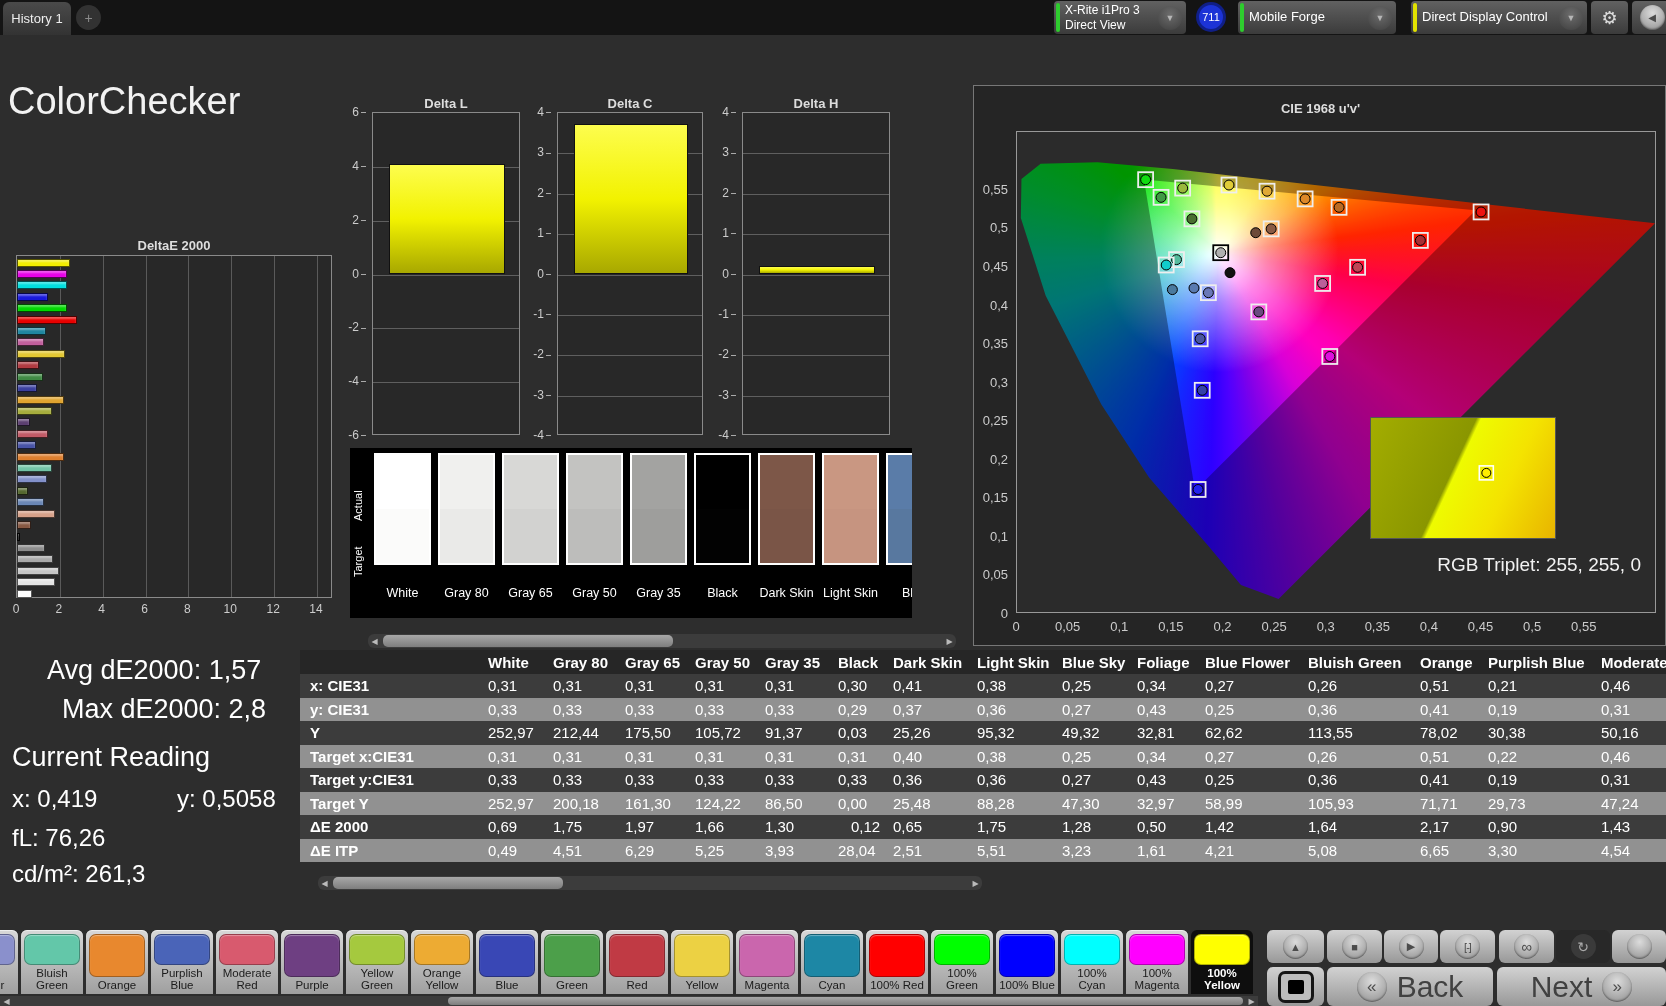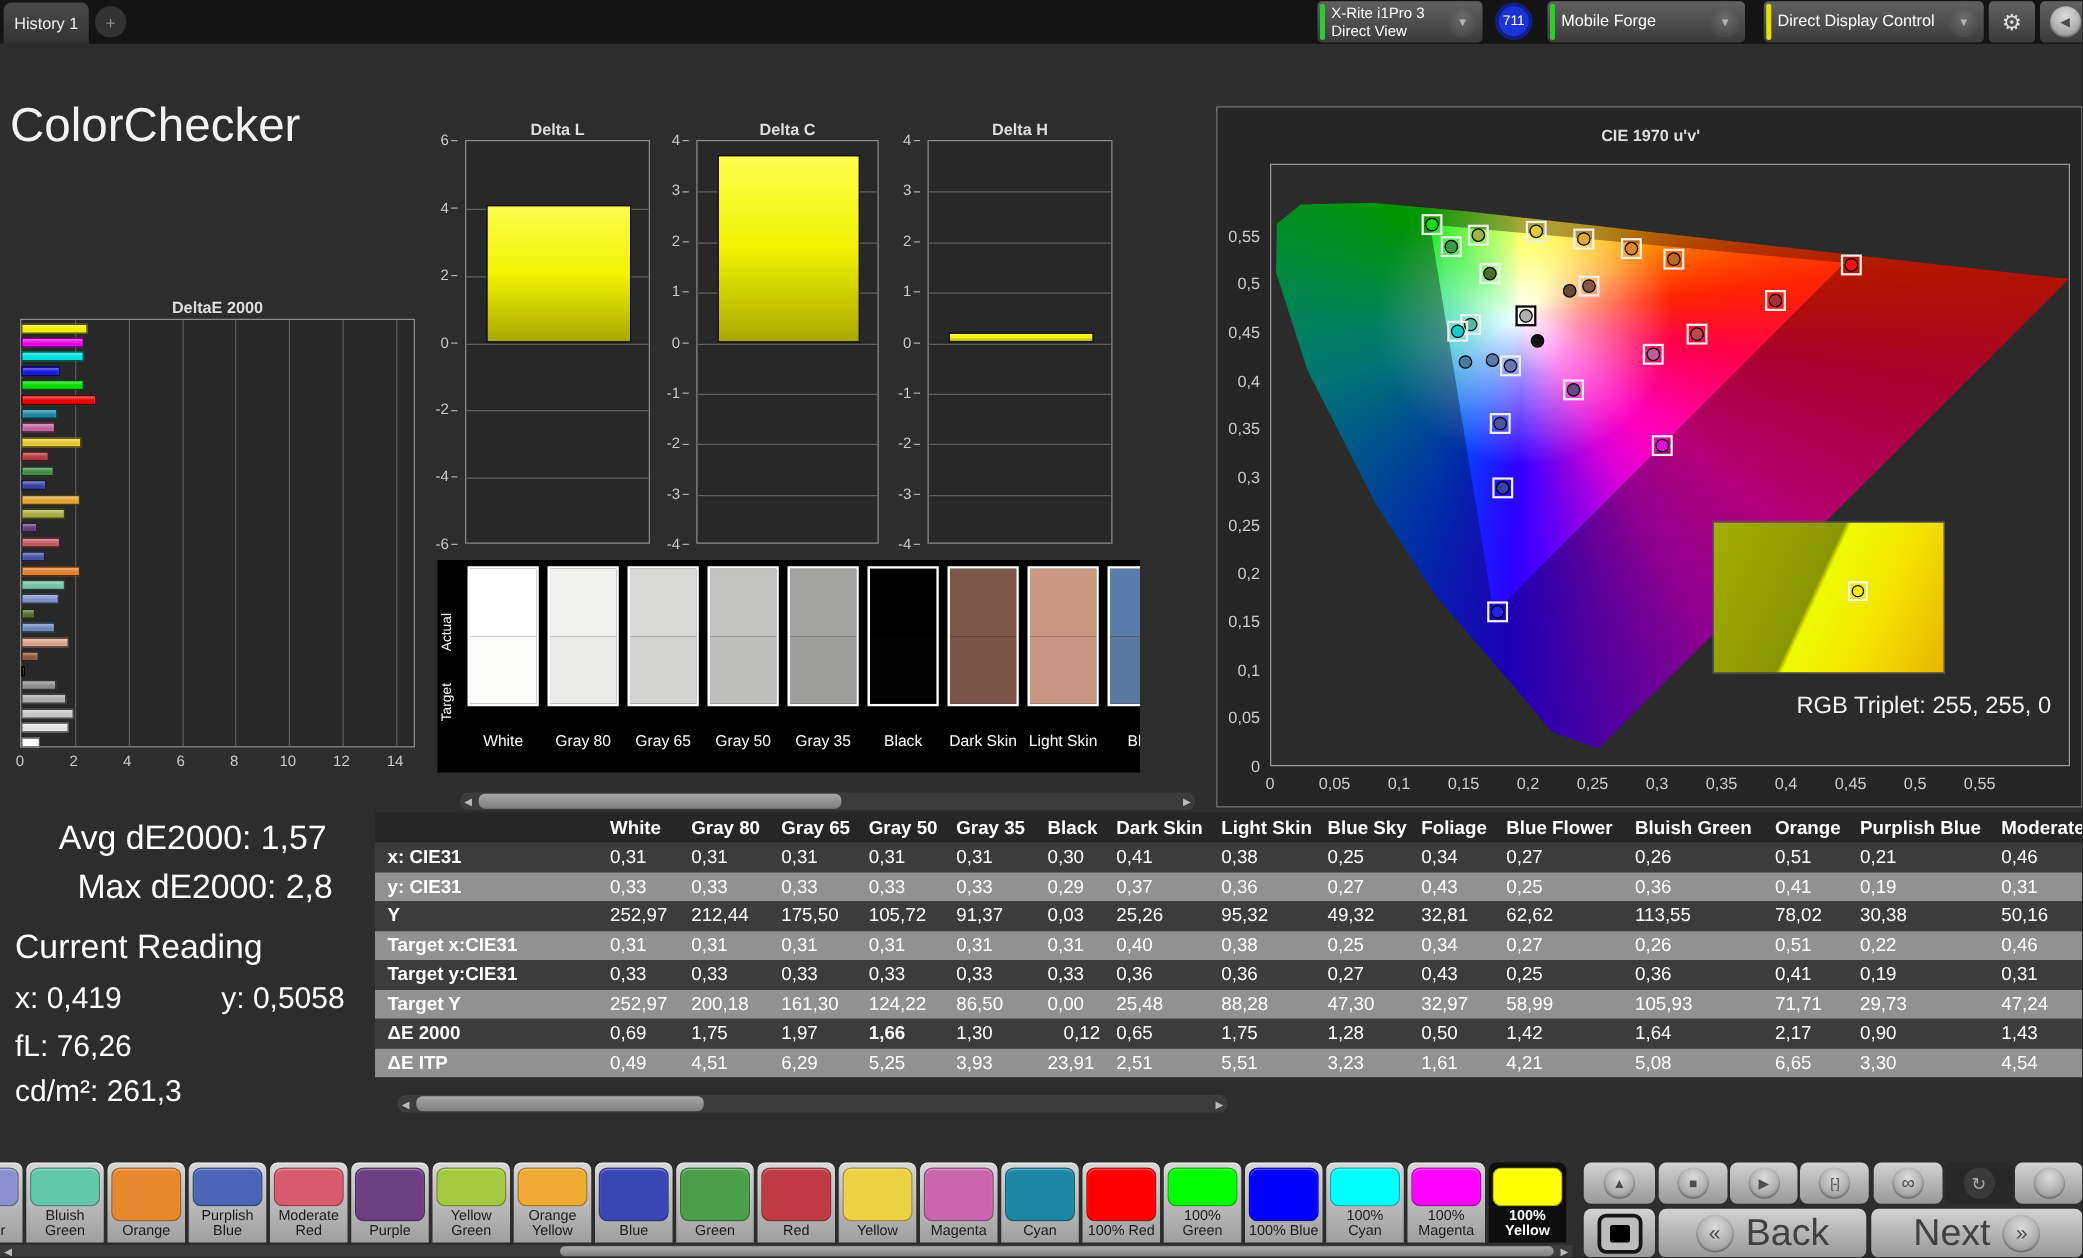--- a/index.html
+++ b/index.html
@@ -255,7 +255,7 @@
   </div>
 
   <div class="ciepanel">
-    <div class="ctitle" style="left:0; top:15px; width:693px;">CIE 1970 u'v'</div>
+    <div class="ctitle" style="left:0; top:15px; width:693px;">CIE 1968 u'v'</div>
     <div class="cieplot">
       <div class="gamutbg locus"></div>
       <div class="gamutbg gamut"></div>

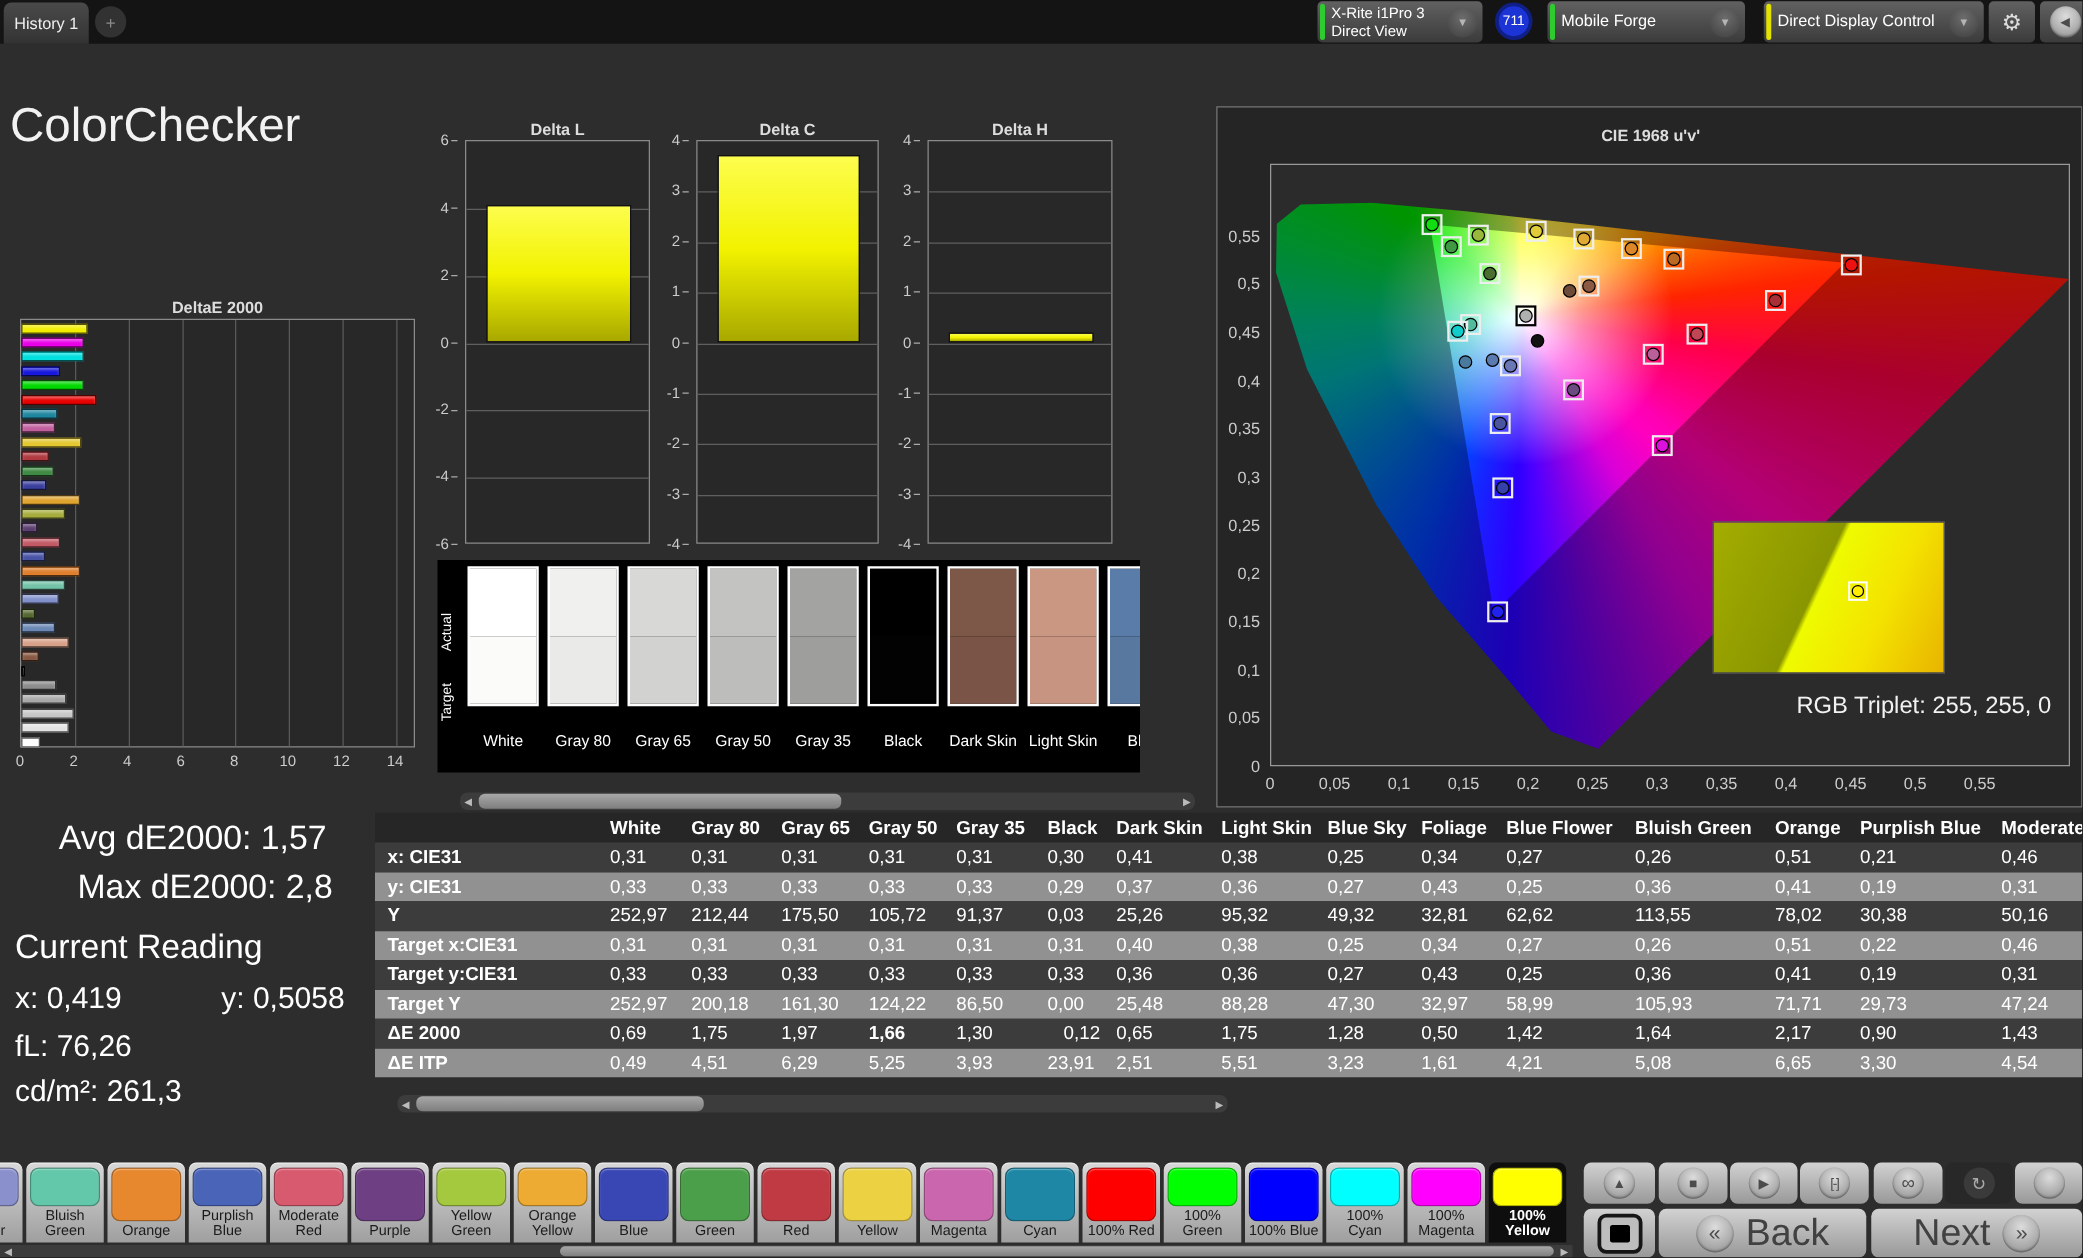--- a/index.html
+++ b/index.html
@@ -484,7 +484,7 @@
         <div class="tcell" style="width: 65px;">0,69</div>
         <div class="tcell" style="width: 72px;">1,75</div>
         <div class="tcell" style="width: 70px;">1,97</div>
-        <div class="tcell" style="width: 70px; font-weight: bold;">1,66</div>
+        <div class="tcell" style="width: 70px;">1,66</div>
         <div class="tcell" style="width: 73px;">1,30</div>
         <div class="tcell" style="width: 55px; text-align: center;">0,12</div>
         <div class="tcell" style="width: 84px;">0,65</div>

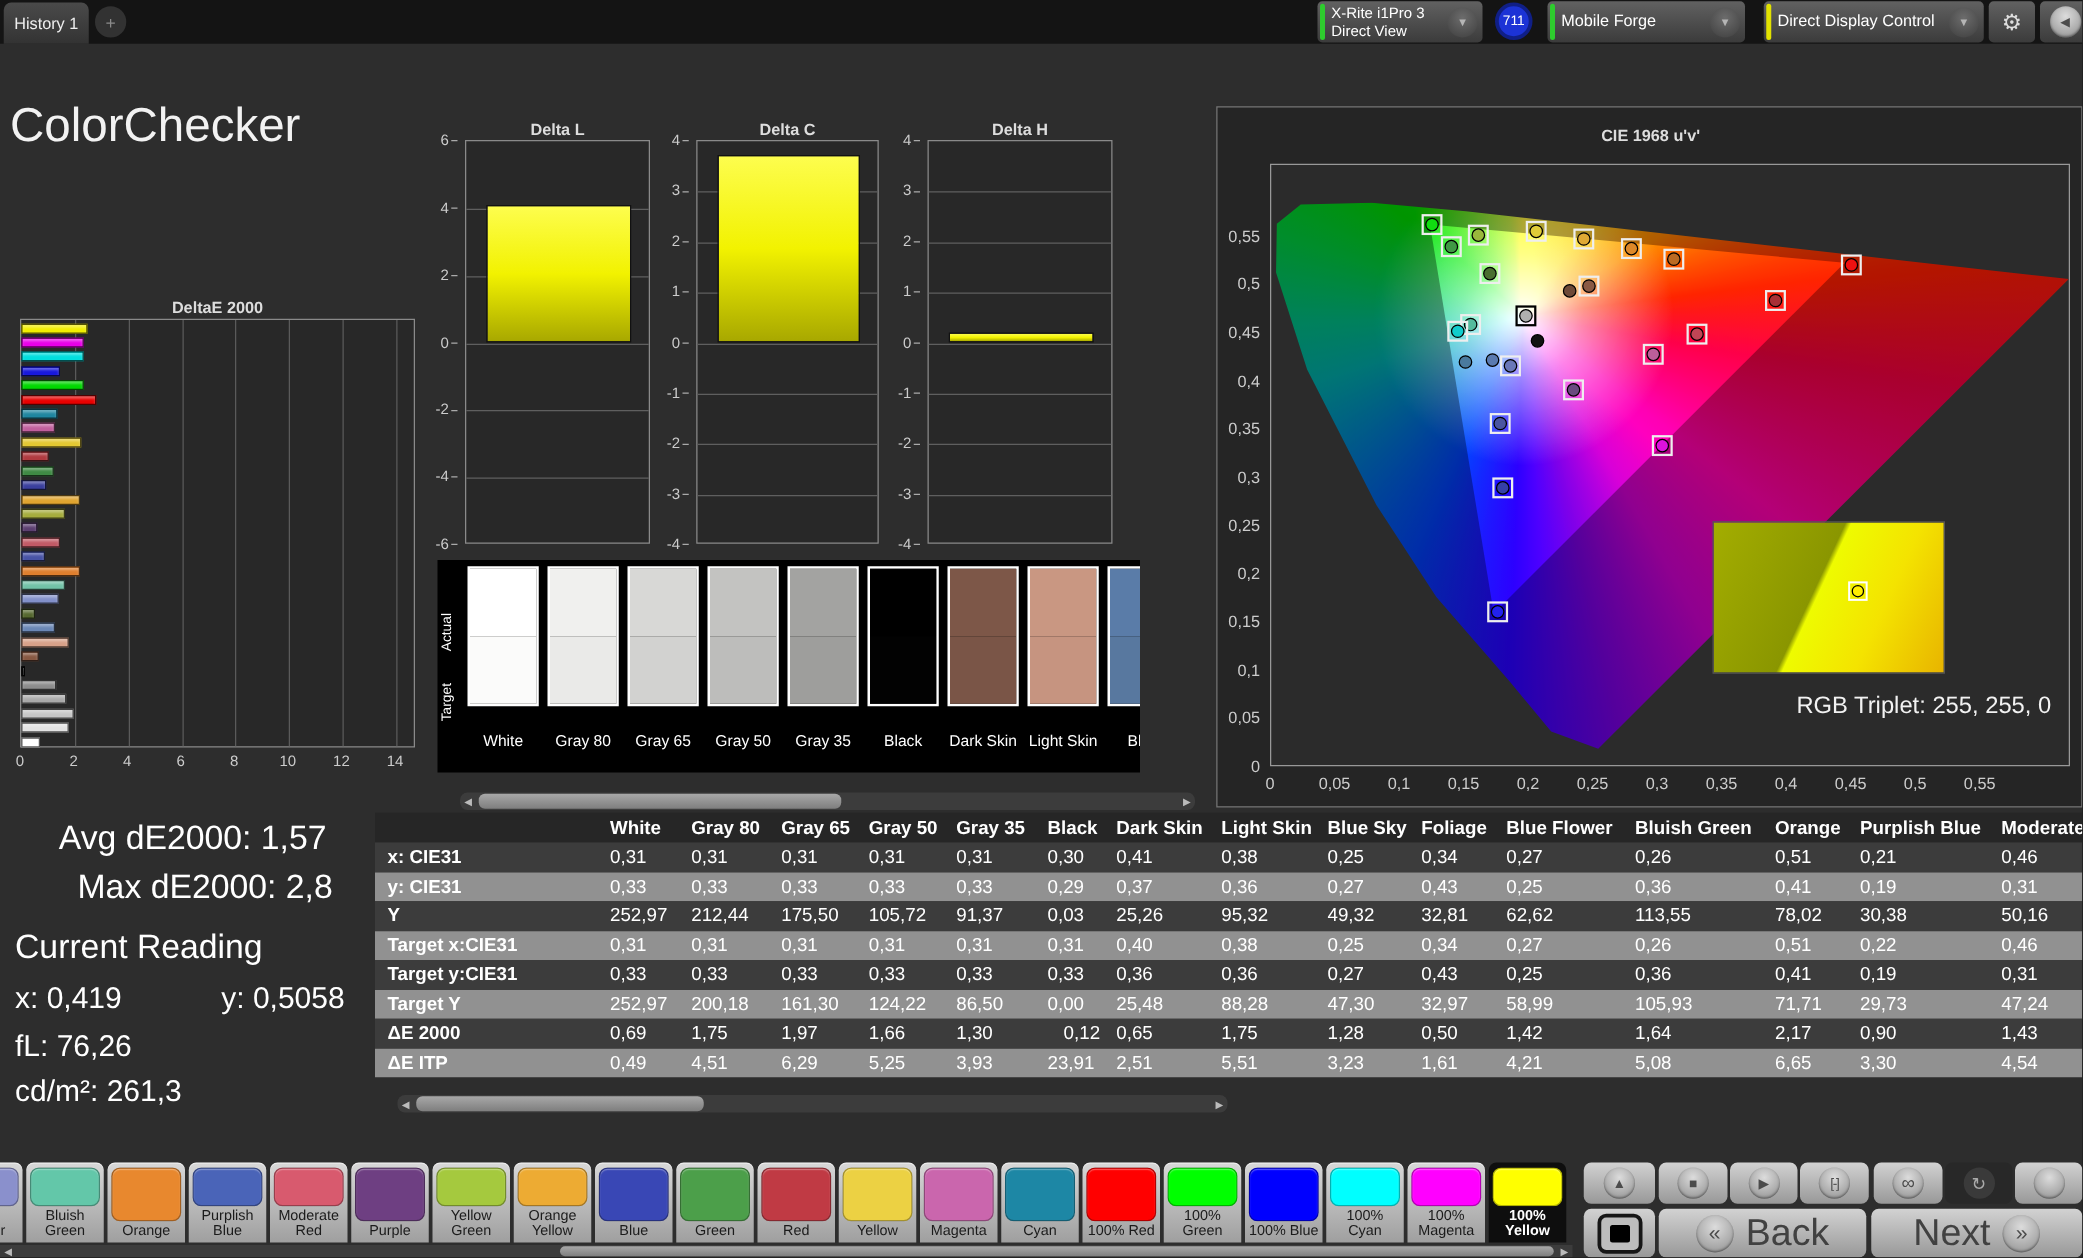--- a/index.html
+++ b/index.html
@@ -504,7 +504,7 @@
         <div class="tcell" style="width: 70px;">6,29</div>
         <div class="tcell" style="width: 70px;">5,25</div>
         <div class="tcell" style="width: 73px;">3,93</div>
-        <div class="tcell" style="width: 55px;">23,91</div>
+        <div class="tcell" style="width: 55px;">28,04</div>
         <div class="tcell" style="width: 84px;">2,51</div>
         <div class="tcell" style="width: 85px;">5,51</div>
         <div class="tcell" style="width: 75px;">3,23</div>

